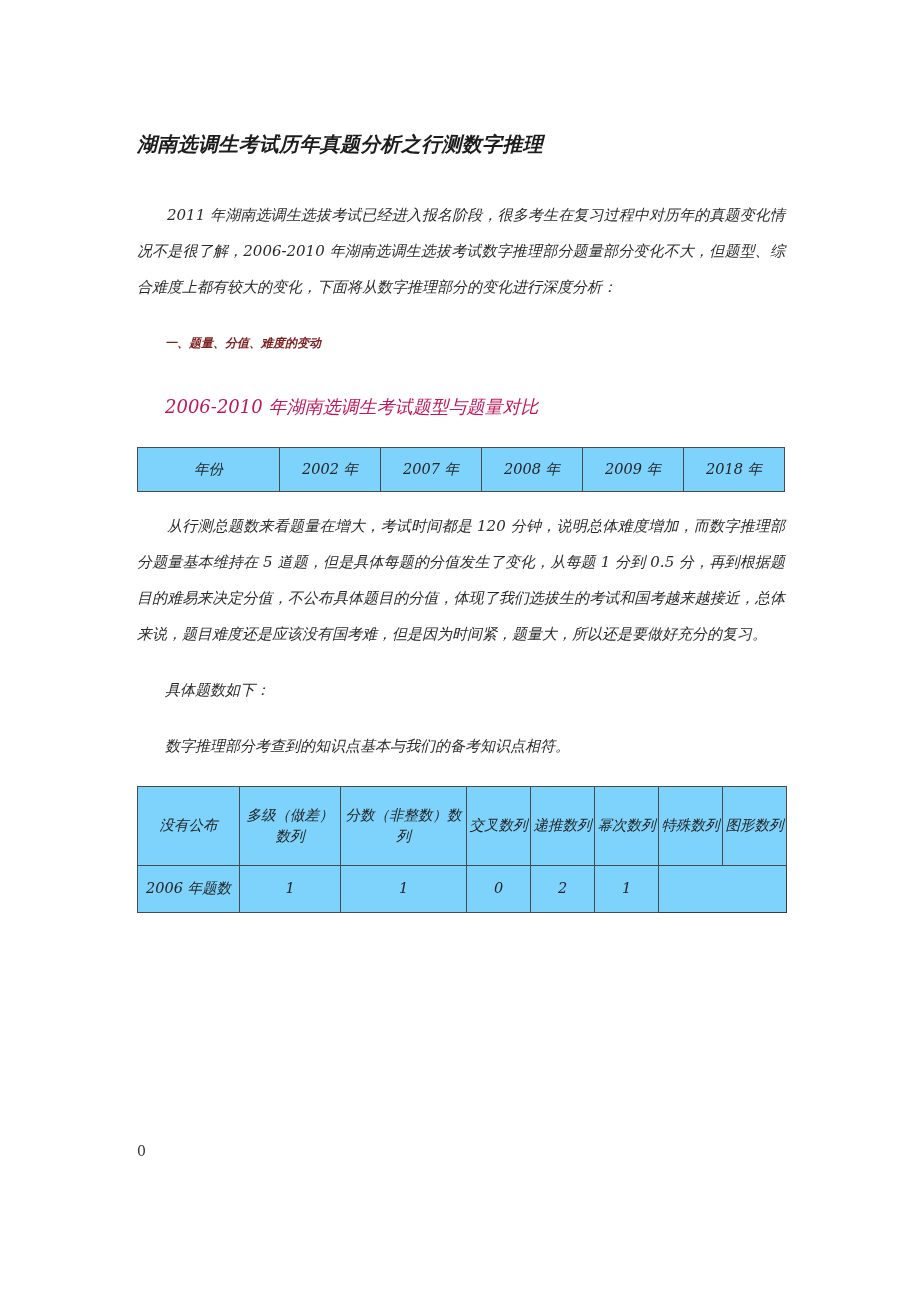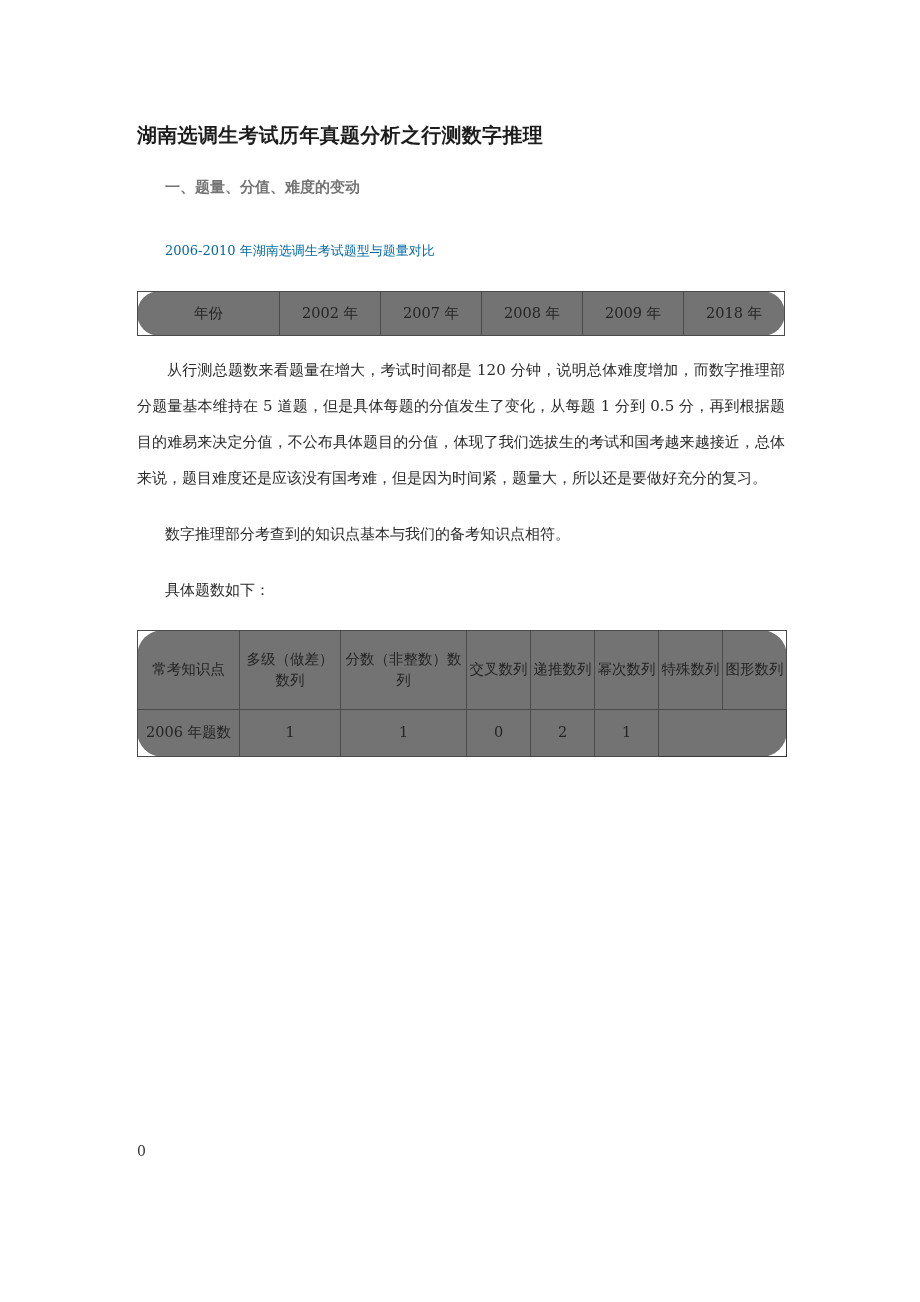--- a/index.html
+++ b/index.html
@@ -22,8 +22,9 @@
   .content {
     position: absolute;
     left: 137px;
-    top: 3px;
+    top: 12px;
     width: 648px;
+    font-style: italic;
   }
 
   .doc-title {

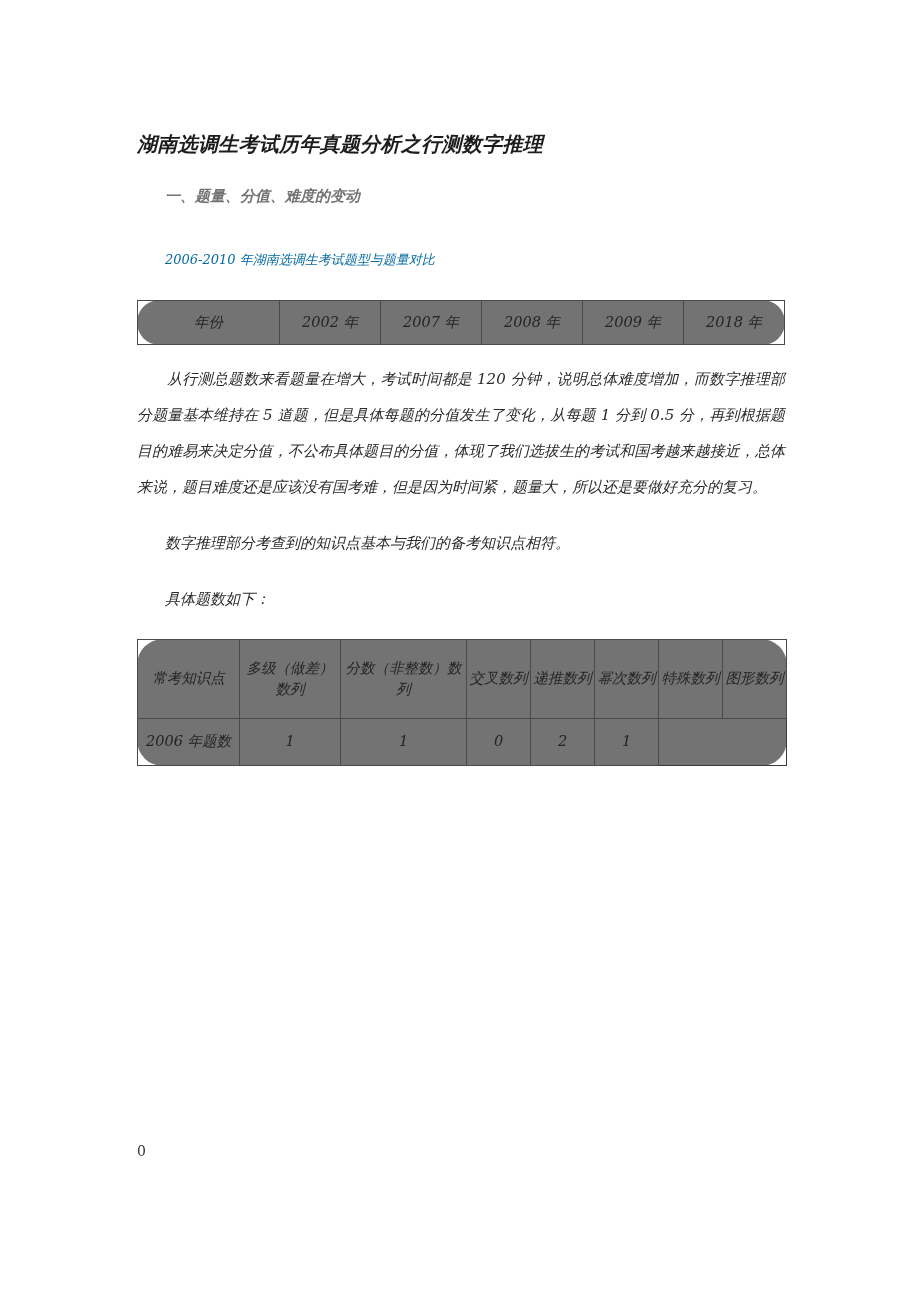--- a/index.html
+++ b/index.html
@@ -136,6 +136,7 @@
 
     <h1 class="doc-title">湖南选调生考试历年真题分析之行测数字推理</h1>
 
+    <p class="body-para para-gap-1 first-line-indent">2011 年湖南选调生选拔考试已经进入报名阶段，很多考生在复习过程中对历年的真题变化情况不是很了解，2006-2010 年湖南选调生选拔考试数字推理部分题量部分变化不大，但题型、综合难度上都有较大的变化，下面将从数字推理部分的变化进行深度分析：</p>
 
     <p class="section-head head-gap">一、题量、分值、难度的变动</p>
 

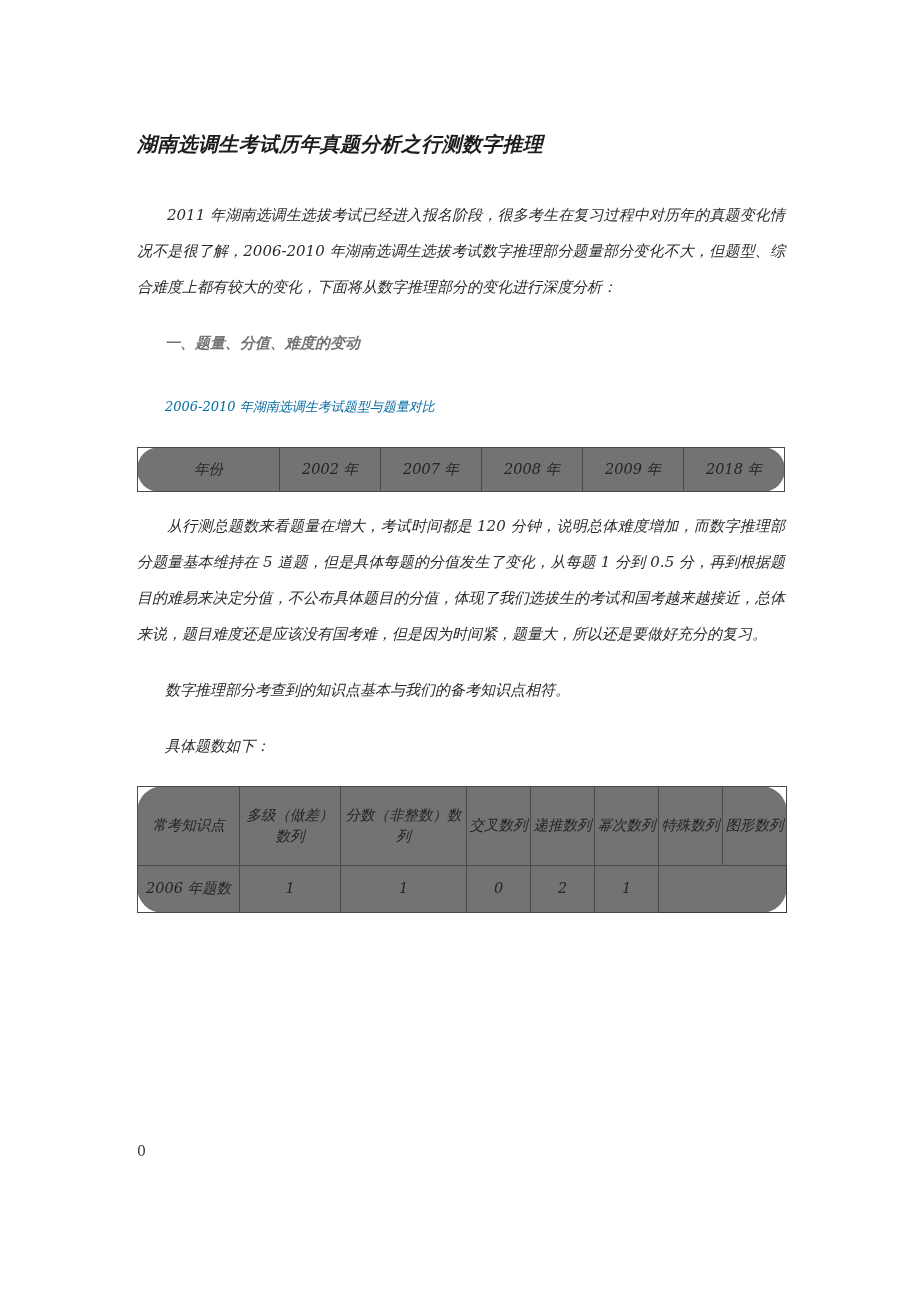--- a/index.html
+++ b/index.html
@@ -51,9 +51,9 @@
 
   .section-head {
     font-family: "DejaVu Sans", "Liberation Sans", sans-serif;
-    font-size: 15px;
+    font-size: 12px;
     font-weight: bold;
-    color: #737373;
+    color: #7f1d1d;
     margin: 0;
     text-indent: 28px;
     line-height: 36px;

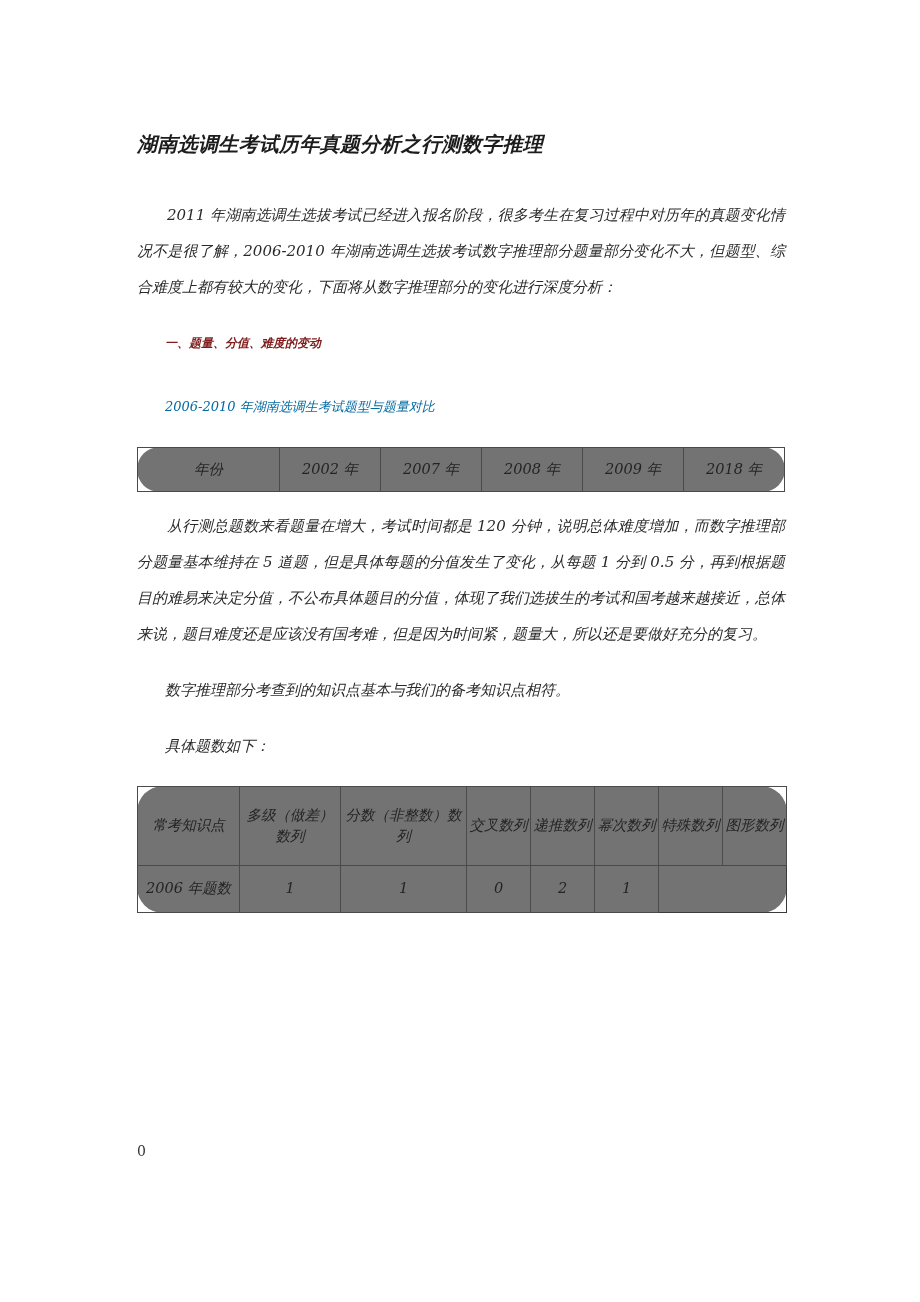--- a/index.html
+++ b/index.html
@@ -62,8 +62,8 @@
   .head-gap { padding-top: 20px; }
 
   .table-caption {
-    font-size: 13px;
-    color: #0369a1;
+    font-size: 18px;
+    color: #be185d;
     margin: 0;
     text-indent: 28px;
     line-height: 36px;

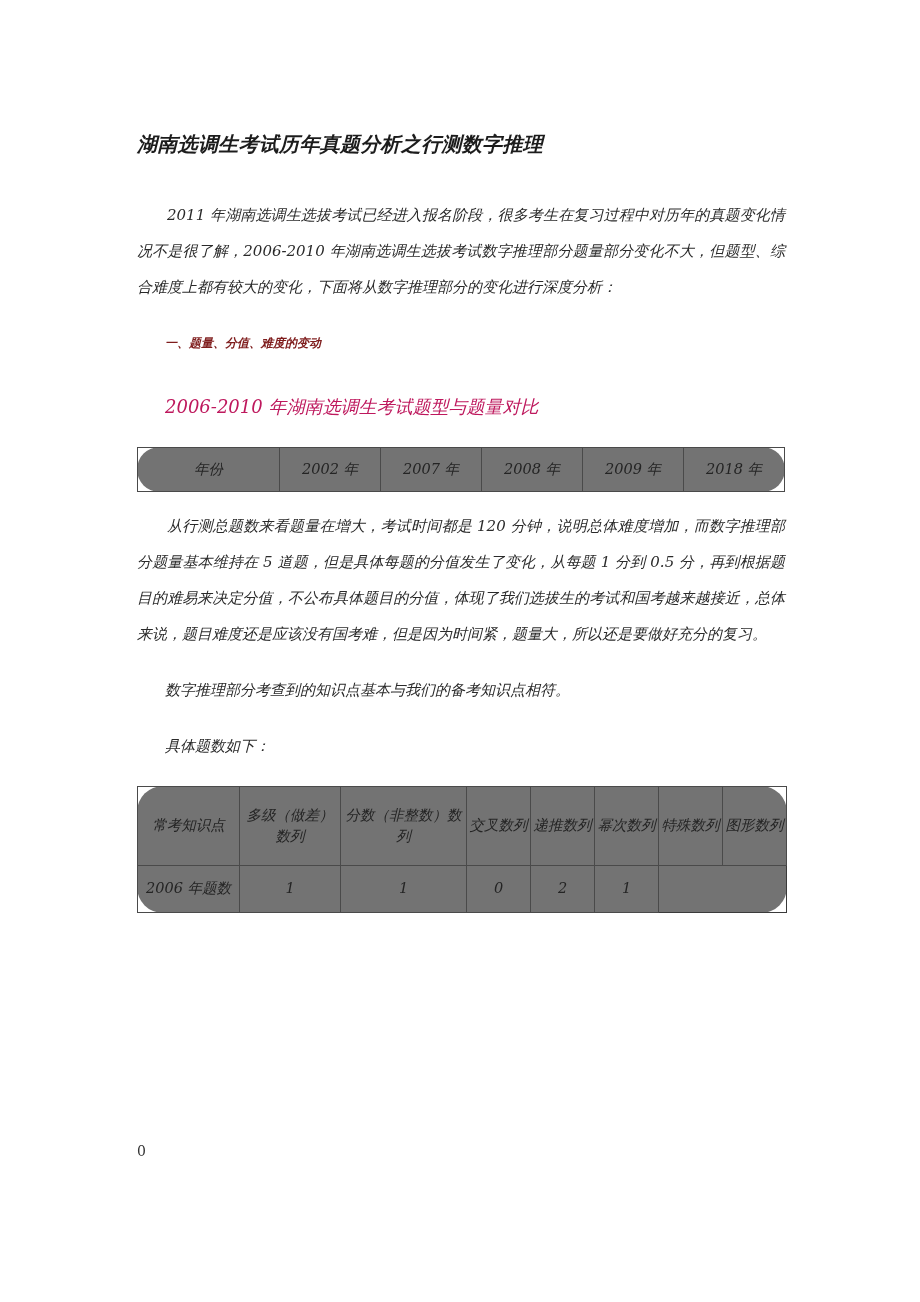--- a/index.html
+++ b/index.html
@@ -88,8 +88,7 @@
     table-layout: fixed;
     font-size: 14.5px;
     color: #242424;
-    background: #737373;
-    border-radius: 26px;
+    background: #7dd3fc;
   }
   table.doc-table td {
     border: 1px solid #4a4a4a;

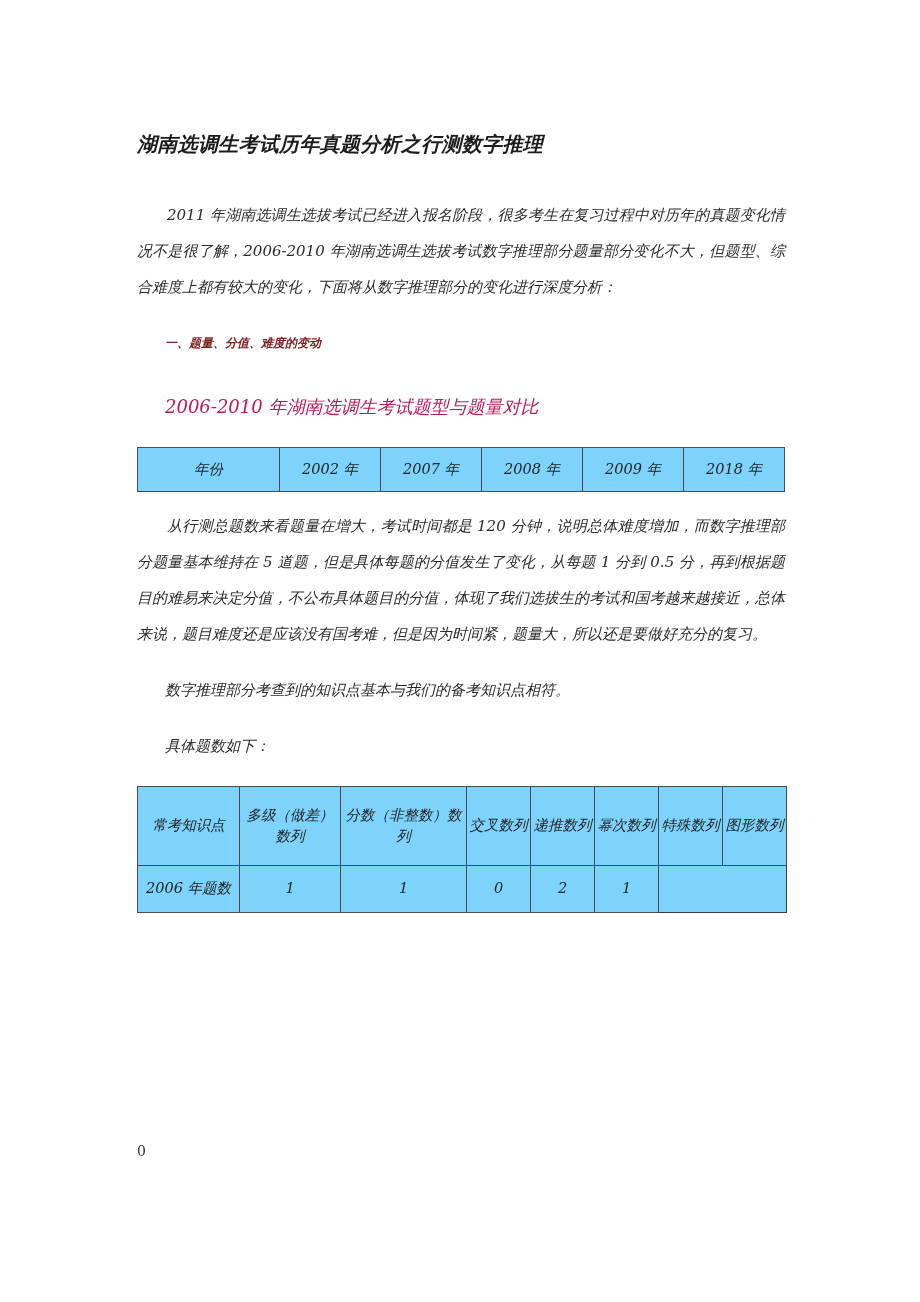--- a/index.html
+++ b/index.html
@@ -165,9 +165,9 @@
     <p class="body-para first-line-indent" style="padding-top:16px;">从行测总题数来看题量在增大，考试时间都是 120 分钟，说明总体难度增加，而数字推理部分题量基本维持在 5 道题，但是具体每题的分值发生了变化，从每题 1 分到 0.5 分，再到根据题目的难易来决定分值，不公布具体题目的分值，体现了我们选拔生的考试和国考越来越接近，总体来说，题目难度还是应该没有国考难，但是因为时间紧，题量大，所以还是要做好充分的复习。</p>
 
 
+    <p class="indent-para caption-gap-2">具体题数如下：</p>
+
     <p class="indent-para caption-gap-2">数字推理部分考查到的知识点基本与我们的备考知识点相符。</p>
-
-    <p class="indent-para caption-gap-2">具体题数如下：</p>
 
 
     <table class="doc-table" id="table-knowledge">

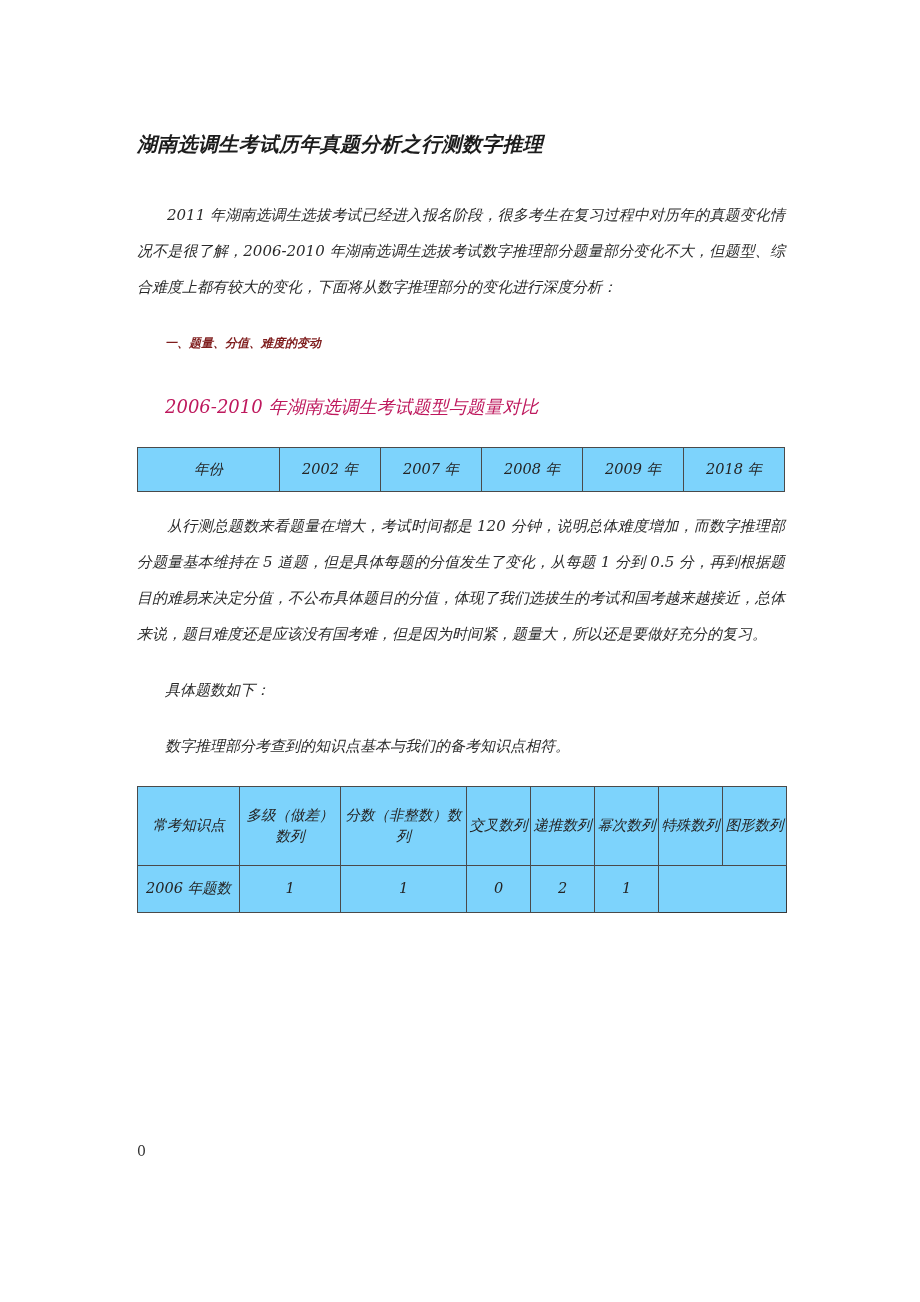--- a/index.html
+++ b/index.html
@@ -183,7 +183,7 @@
       </colgroup>
       <tbody>
         <tr>
-          <td class="hdr">常考知识点</td>
+          <td class="hdr">没有公布</td>
           <td class="hdr">多级（做差）数列</td>
           <td class="hdr">分数（非整数）数列</td>
           <td class="hdr">交叉数列</td>

